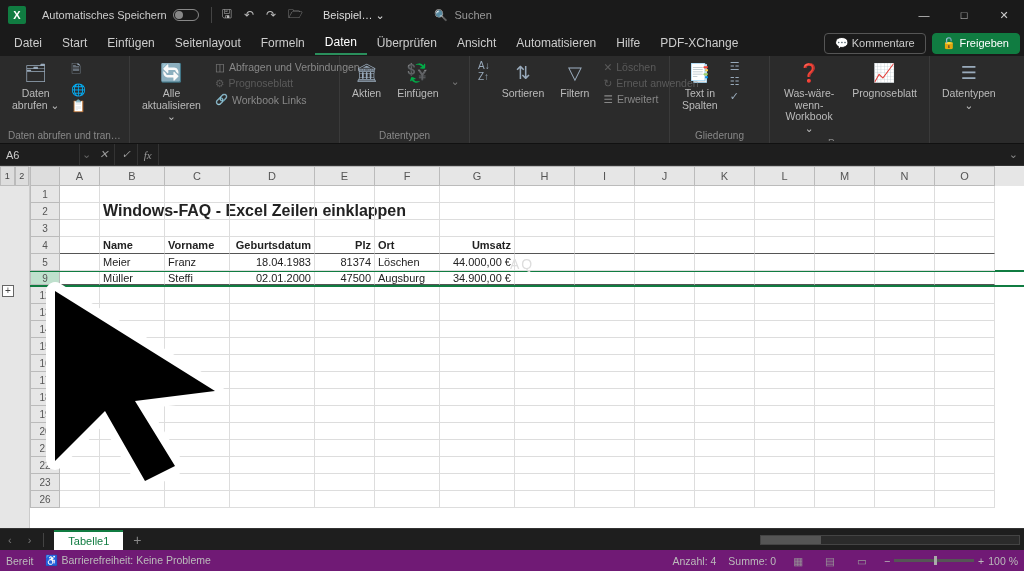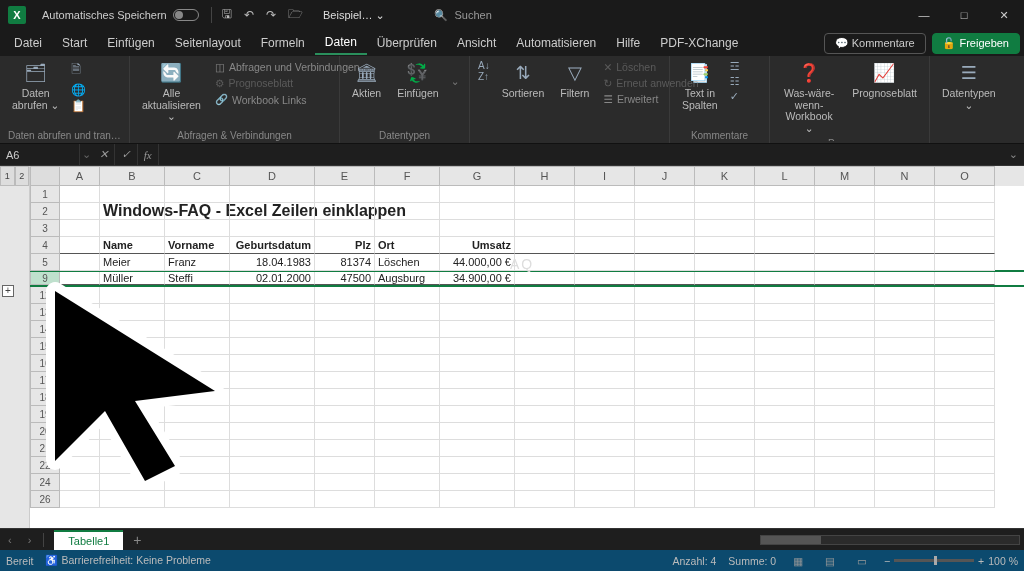--- a/index.html
+++ b/index.html
@@ -159,7 +159,6 @@
         <span class="rsmall">🔗 <span>Workbook Links</span></span>
       </div>
     </div>
-    <div class="glabel">Abfragen &amp; Verbindungen</div>
   </div>
   <div class="rgroup" style="width:130px">
     <div class="top">

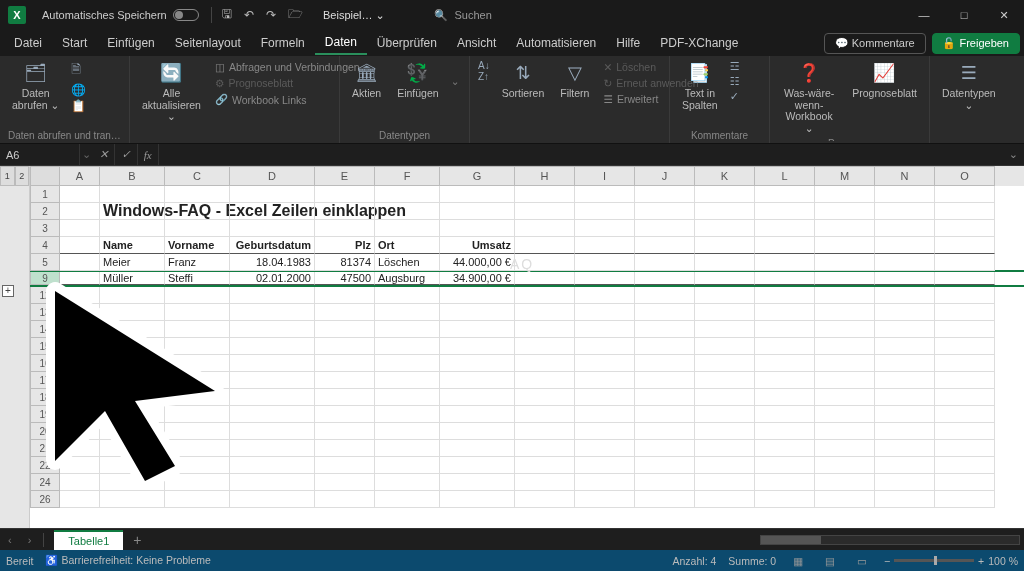--- a/index.html
+++ b/index.html
@@ -208,7 +208,7 @@
           <span style="font-size:11px;color:#9ab">✓</span>
         </div>
     </div>
-    <div class="glabel">Kommentare</div>
+    <div class="glabel">Gliederung</div>
   </div>
   <div class="rgroup" style="width:160px">
     <div class="top">

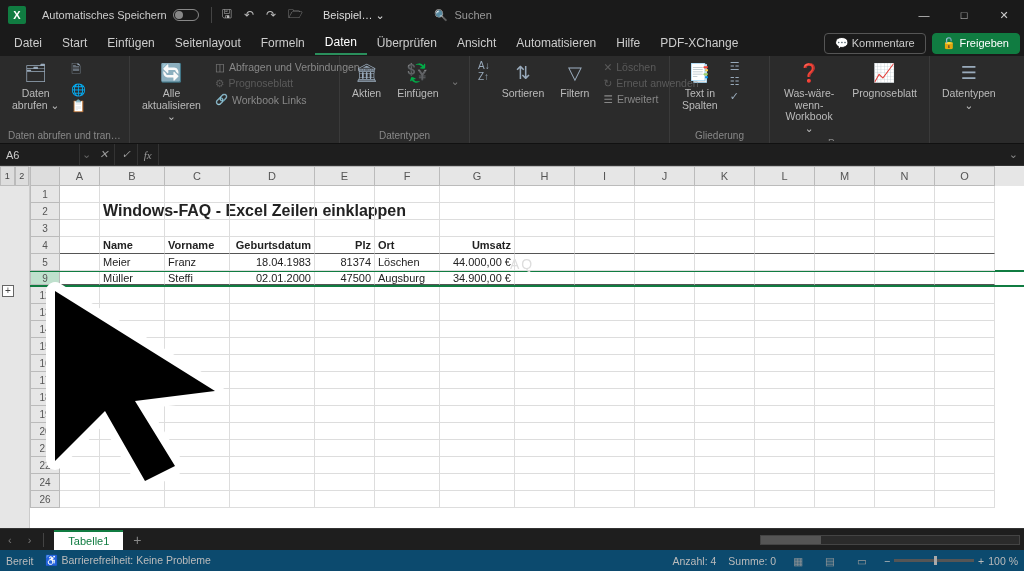--- a/index.html
+++ b/index.html
@@ -583,6 +583,24 @@
           <div class="cell" style="width: 60px;"></div>
         </div>
         <div class="row ">
+          <div class="rh">23</div>
+          <div class="cell" style="width: 40px;"></div>
+          <div class="cell" style="width: 65px;"></div>
+          <div class="cell" style="width: 65px;"></div>
+          <div class="cell" style="width: 85px;"></div>
+          <div class="cell" style="width: 60px;"></div>
+          <div class="cell" style="width: 65px;"></div>
+          <div class="cell" style="width: 75px;"></div>
+          <div class="cell" style="width: 60px;"></div>
+          <div class="cell" style="width: 60px;"></div>
+          <div class="cell" style="width: 60px;"></div>
+          <div class="cell" style="width: 60px;"></div>
+          <div class="cell" style="width: 60px;"></div>
+          <div class="cell" style="width: 60px;"></div>
+          <div class="cell" style="width: 60px;"></div>
+          <div class="cell" style="width: 60px;"></div>
+        </div>
+        <div class="row ">
           <div class="rh">24</div>
           <div class="cell" style="width: 40px;"></div>
           <div class="cell" style="width: 65px;"></div>

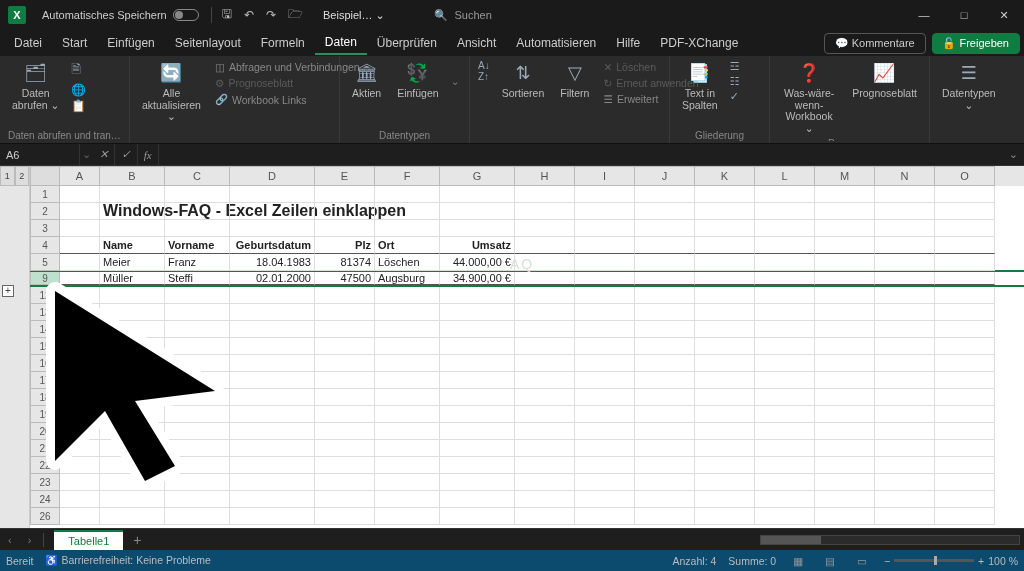--- a/index.html
+++ b/index.html
@@ -601,24 +601,6 @@
           <div class="cell" style="width: 60px;"></div>
         </div>
         <div class="row ">
-          <div class="rh">24</div>
-          <div class="cell" style="width: 40px;"></div>
-          <div class="cell" style="width: 65px;"></div>
-          <div class="cell" style="width: 65px;"></div>
-          <div class="cell" style="width: 85px;"></div>
-          <div class="cell" style="width: 60px;"></div>
-          <div class="cell" style="width: 65px;"></div>
-          <div class="cell" style="width: 75px;"></div>
-          <div class="cell" style="width: 60px;"></div>
-          <div class="cell" style="width: 60px;"></div>
-          <div class="cell" style="width: 60px;"></div>
-          <div class="cell" style="width: 60px;"></div>
-          <div class="cell" style="width: 60px;"></div>
-          <div class="cell" style="width: 60px;"></div>
-          <div class="cell" style="width: 60px;"></div>
-          <div class="cell" style="width: 60px;"></div>
-        </div>
-        <div class="row ">
           <div class="rh">26</div>
           <div class="cell" style="width: 40px;"></div>
           <div class="cell" style="width: 65px;"></div>

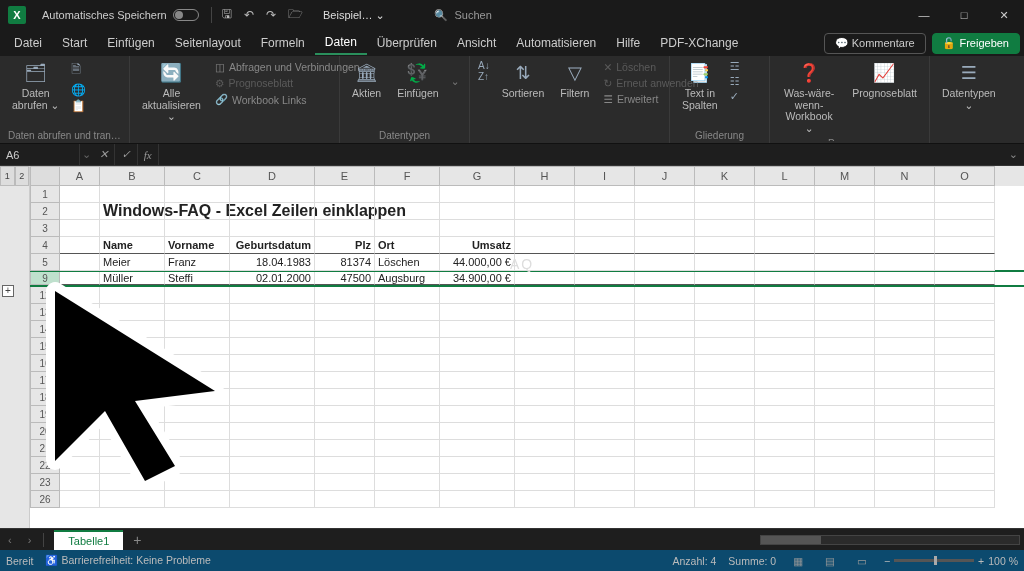--- a/index.html
+++ b/index.html
@@ -81,7 +81,7 @@
 #sheettabs .scroll .thumb { position:absolute; left:0; top:0; bottom:0; width:60px; background:#555;}
 
 
-#status { height: 21px; background: #0c4a6e; display: flex; align-items: center; font-size: 10.5px; color: #bbb; padding: 0 6px; gap: 12px; }
+#status { height: 21px; background: #701a75; display: flex; align-items: center; font-size: 10.5px; color: #bbb; padding: 0 6px; gap: 12px; }
 #status .spacer { flex: 1; }
 #status .vbtn { padding: 0 5px; color: #999; cursor: pointer; }
 #status .zoom { display: flex; align-items: center; gap: 4px; }

